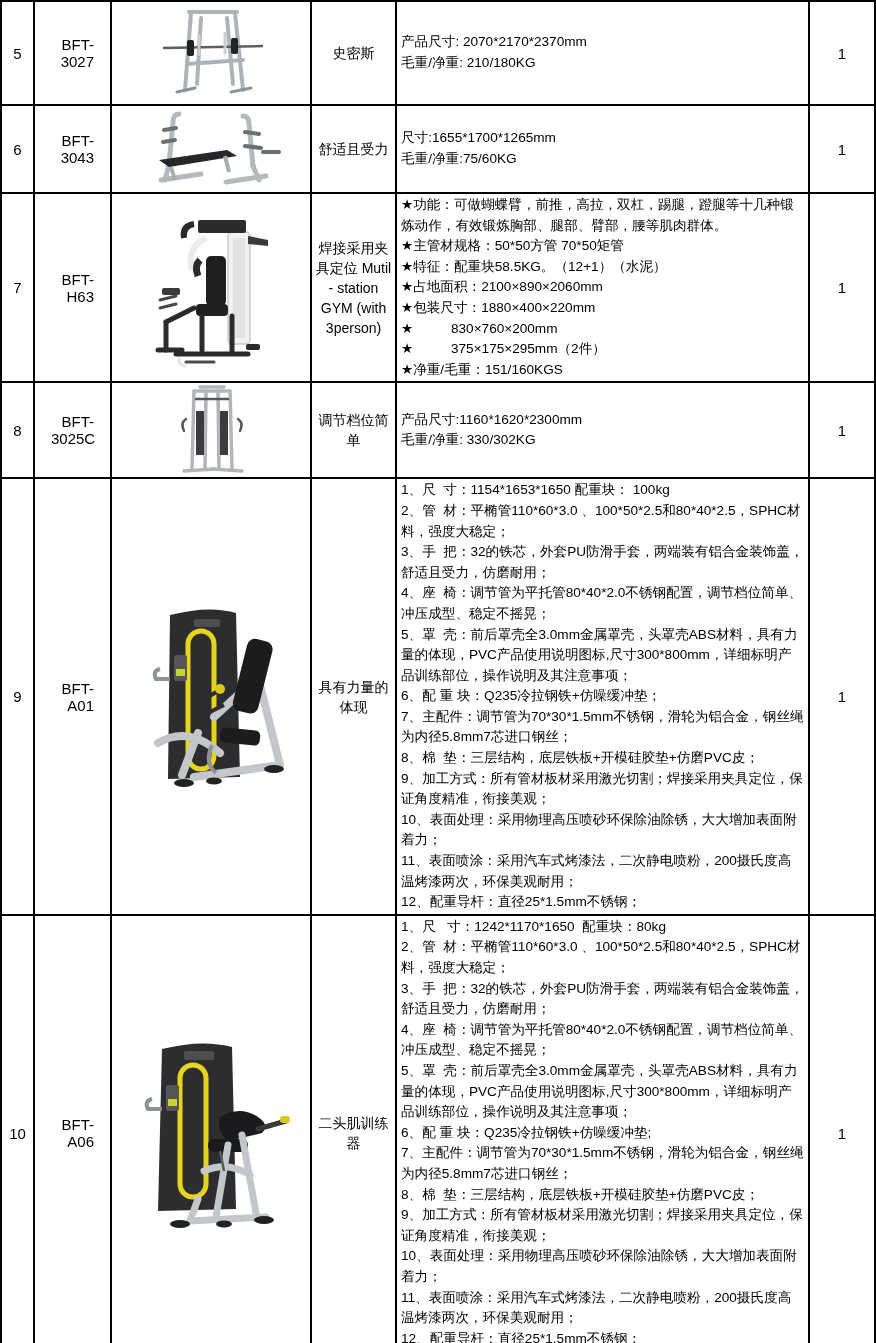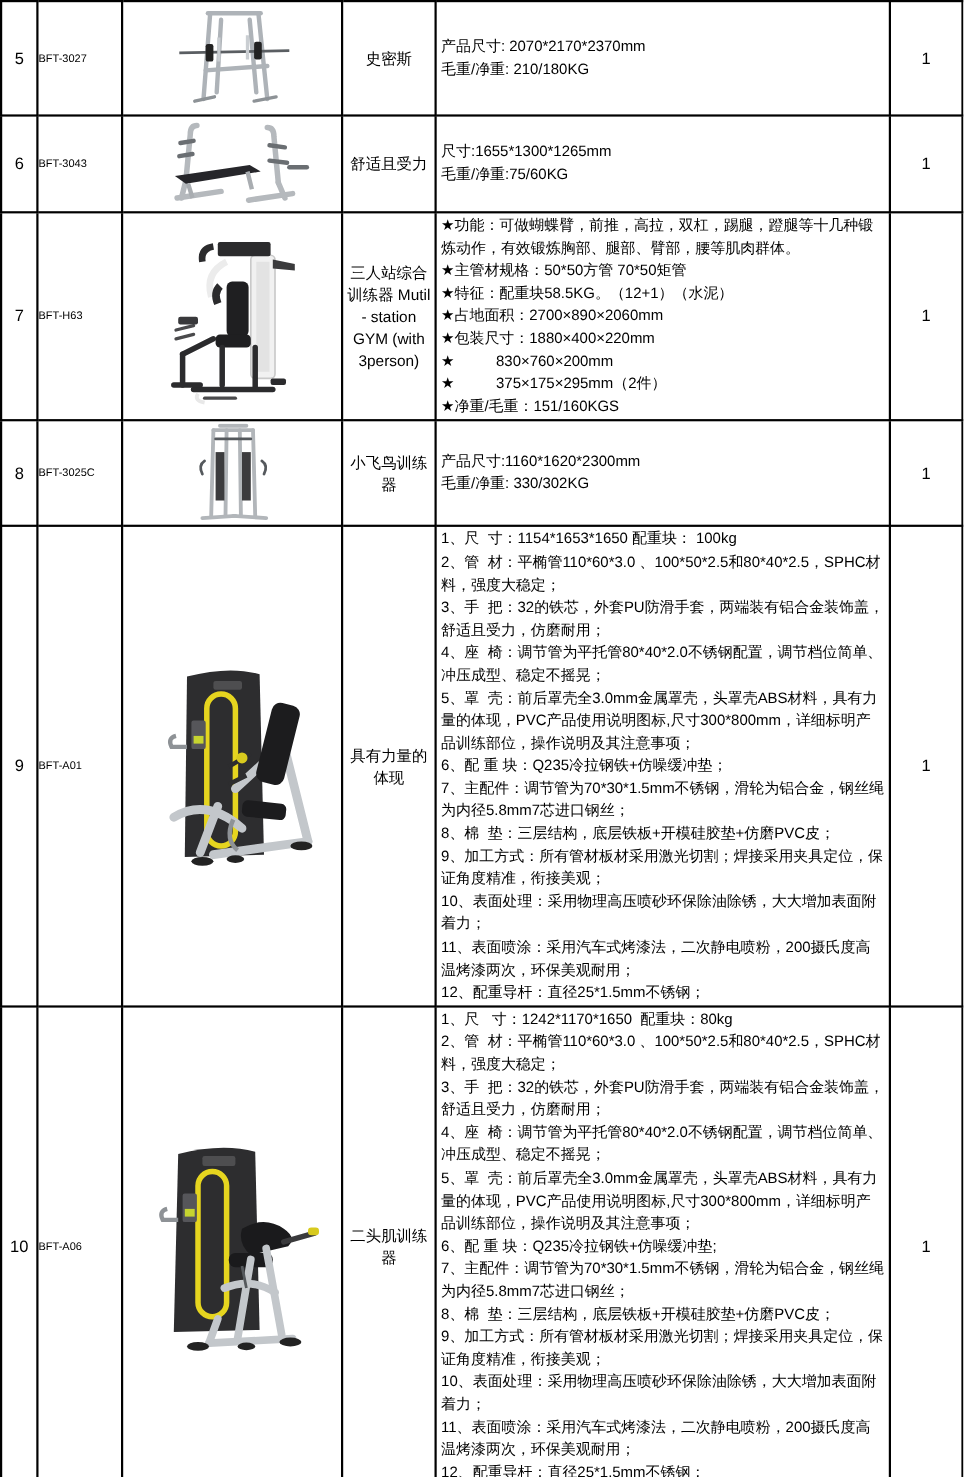--- a/index.html
+++ b/index.html
@@ -8,7 +8,7 @@
   table.spec-table{border-collapse:collapse;table-layout:fixed;width:874px;}
   .spec-table td{border:2px solid #000;vertical-align:middle;overflow:hidden;}
   td.c-no{text-align:center;font-size:15px;}
-  td.c-model{text-align:left;font-size:10px;letter-spacing:0px;padding:0 0;}
+  td.c-model{text-align:right;font-size:15px;letter-spacing:0px;padding:0 16px;}
   td.c-img{text-align:center;padding:2px;}
   td.c-name{text-align:center;font-size:14px;line-height:20px;padding:0 3px;}
   td.c-specs{font-size:13.6px;line-height:20.6px;padding:1px 4px 1px 4px;white-space:pre-wrap;word-break:break-all;text-align:left;}

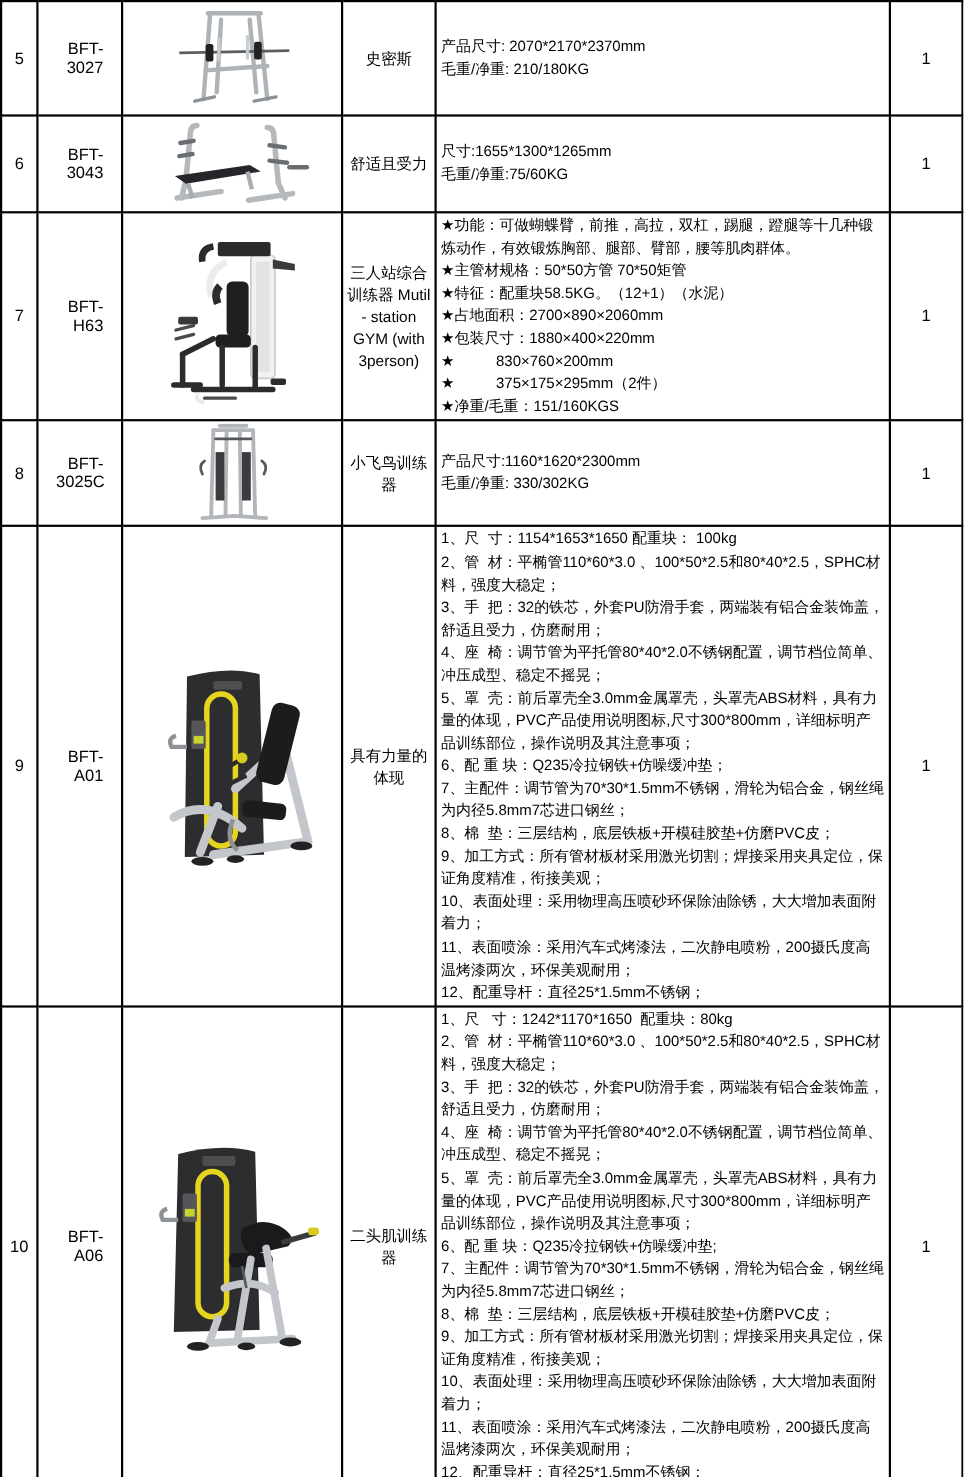--- a/index.html
+++ b/index.html
@@ -84,7 +84,7 @@
       </svg>
     </td>
     <td class="c-name">舒适且受力</td>
-    <td class="c-specs">尺寸:1655*1300*1265mm
+    <td class="c-specs">尺寸:1655*1700*1265mm
 毛重/净重:75/60KG</td>
     <td class="c-qty">1</td>
   </tr>

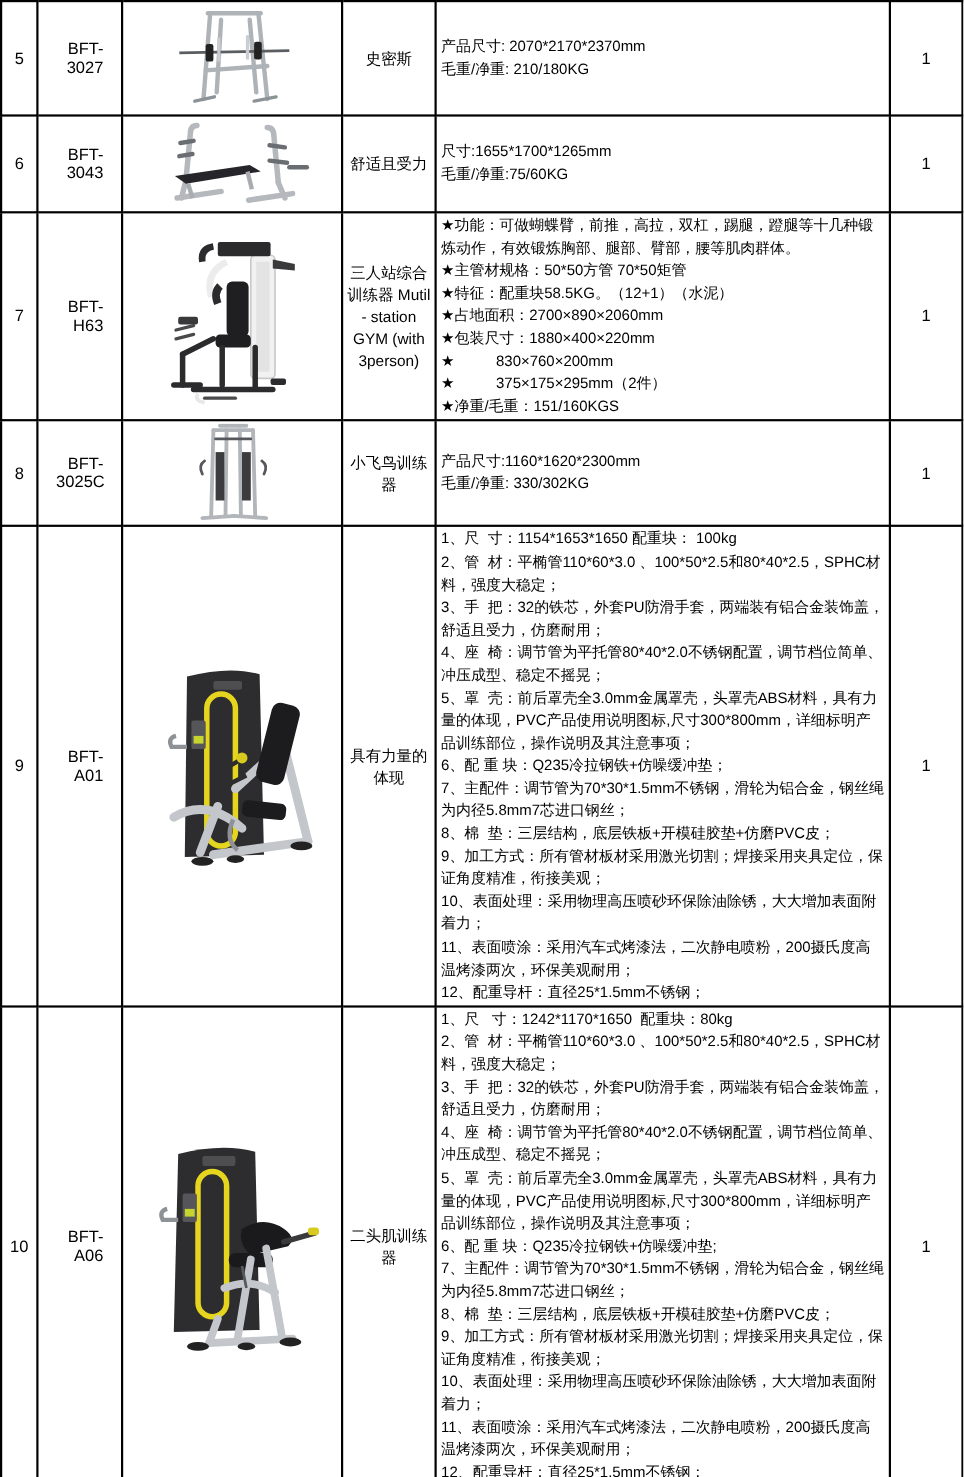--- a/index.html
+++ b/index.html
@@ -125,7 +125,7 @@
     <td class="c-specs">★功能：可做蝴蝶臂，前推，高拉，双杠，踢腿，蹬腿等十几种锻炼动作，有效锻炼胸部、腿部、臂部，腰等肌肉群体。
 ★主管材规格：50*50方管 70*50矩管
 ★特征：配重块58.5KG。（12+1）（水泥）
-★占地面积：2700×890×2060mm
+★占地面积：2100×890×2060mm
 ★包装尺寸：1880×400×220mm
 ★          830×760×200mm
 ★          375×175×295mm（2件）

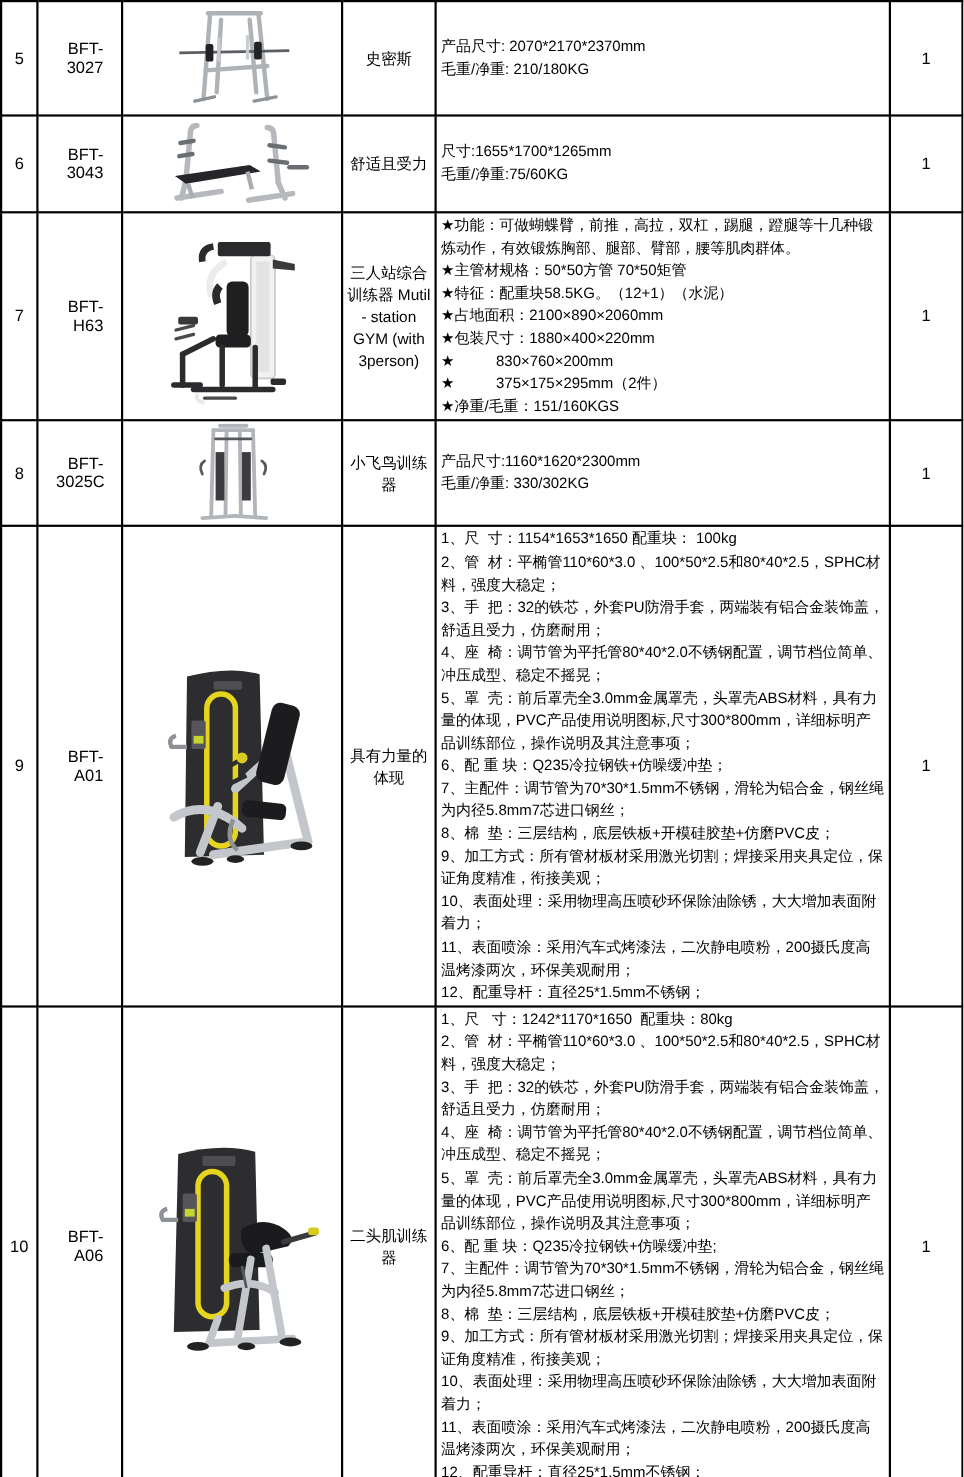--- a/index.html
+++ b/index.html
@@ -121,7 +121,7 @@
         <rect x="110" y="140" width="14" height="6" rx="2" fill="#2b2b2d"></rect>
       </svg>
     </td>
-    <td class="c-name">三人站综合训练器 Mutil - station GYM (with 3person)</td>
+    <td class="c-name">焊接采用夹具定位 Mutil - station GYM (with 3person)</td>
     <td class="c-specs">★功能：可做蝴蝶臂，前推，高拉，双杠，踢腿，蹬腿等十几种锻炼动作，有效锻炼胸部、腿部、臂部，腰等肌肉群体。
 ★主管材规格：50*50方管 70*50矩管
 ★特征：配重块58.5KG。（12+1）（水泥）

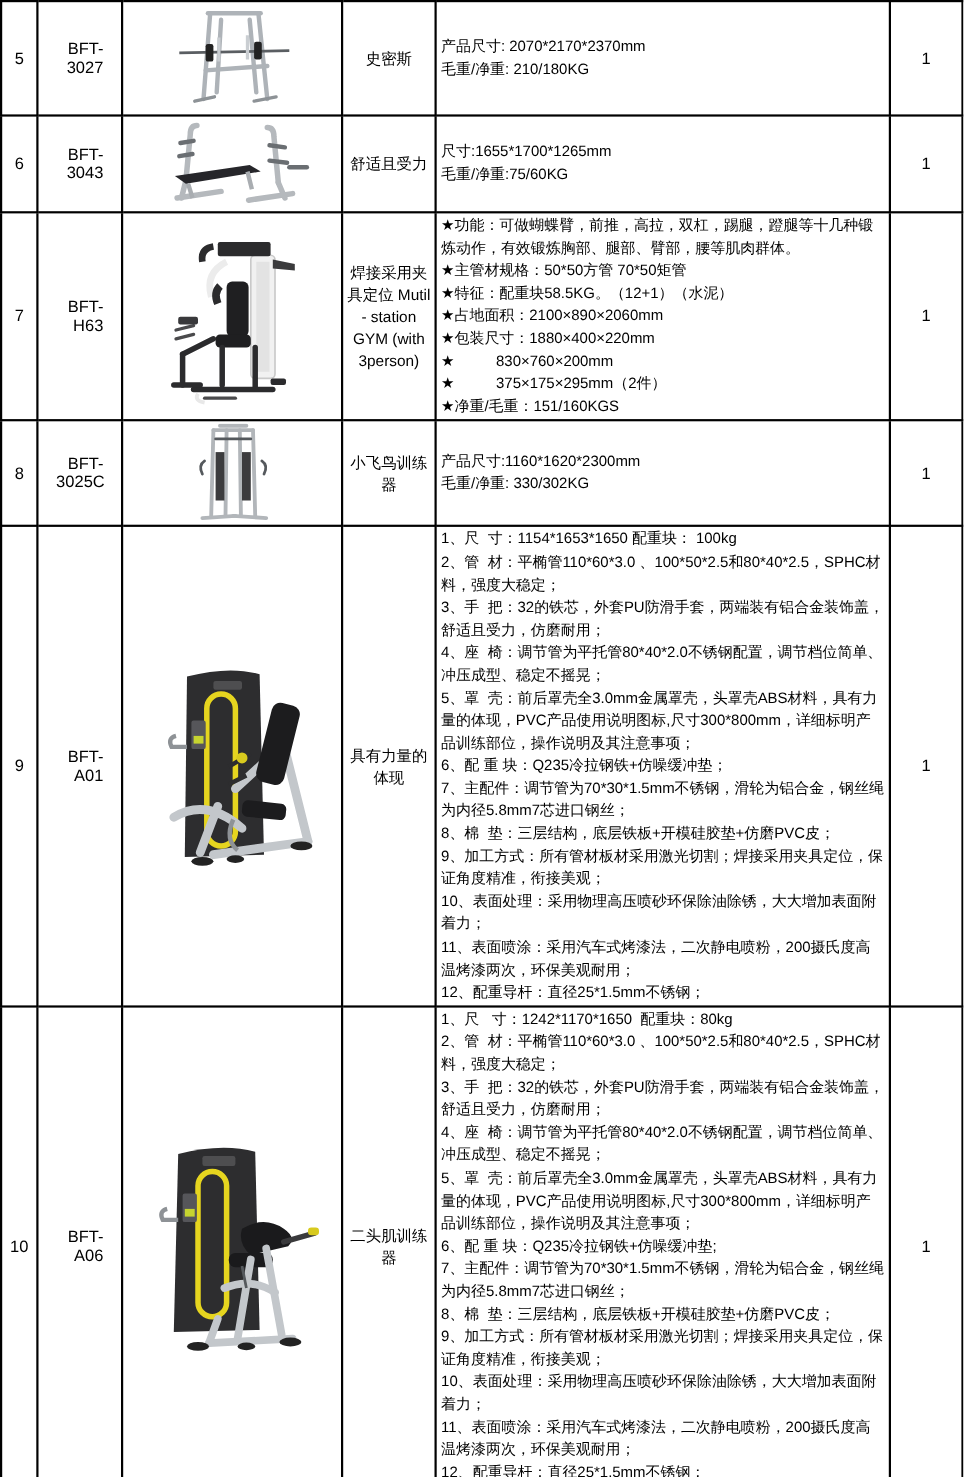--- a/index.html
+++ b/index.html
@@ -157,7 +157,7 @@
         </g>
       </svg>
     </td>
-    <td class="c-name">小飞鸟训练器</td>
+    <td class="c-name">调节档位简单</td>
     <td class="c-specs">产品尺寸:1160*1620*2300mm
 毛重/净重: 330/302KG</td>
     <td class="c-qty">1</td>

